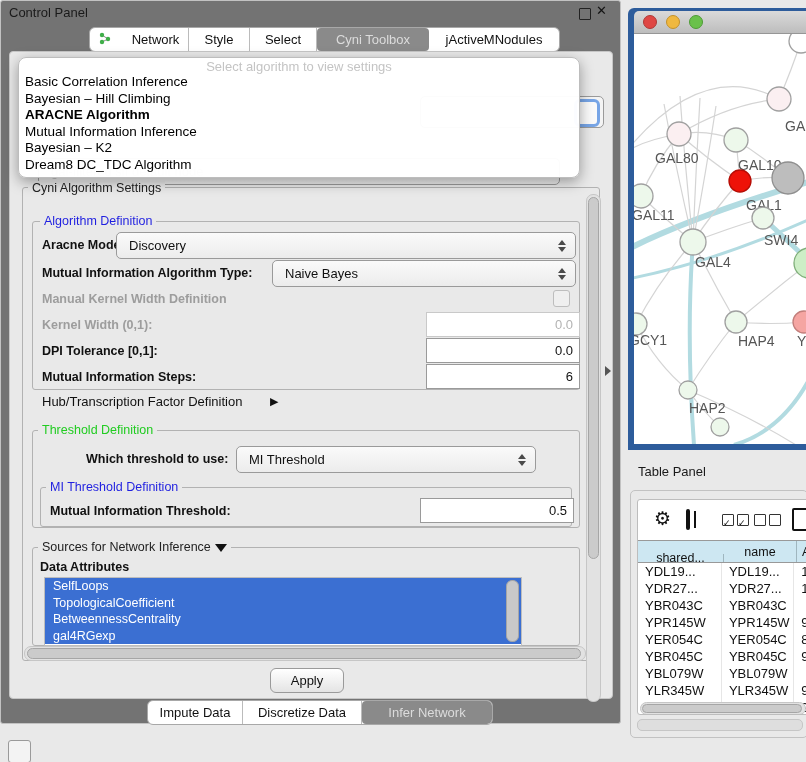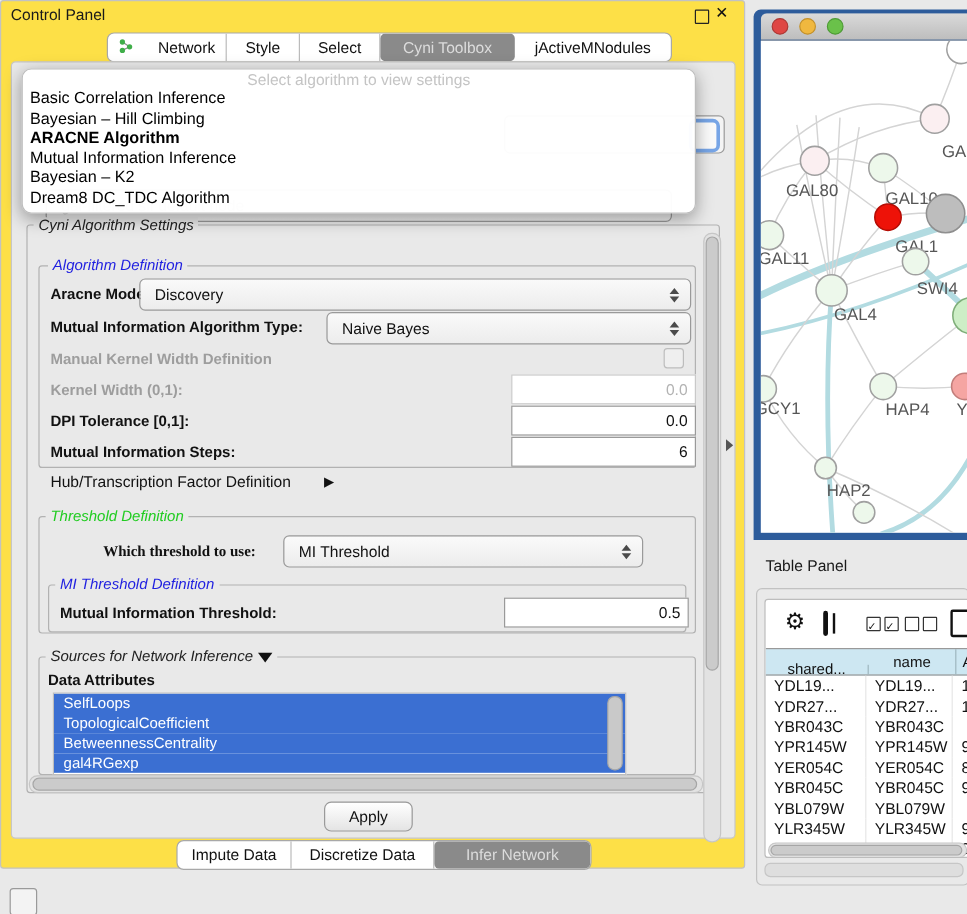--- a/index.html
+++ b/index.html
@@ -8,7 +8,7 @@
   .abs{position:absolute;}
 
   
-  #cw{left:0;top:8;width:619px;height:722px;background:#fde047;border:1px solid #c2c2c2;border-radius:3px;}
+  #cw{left:0;top:8;width:619px;height:722px;background:#737373;border:1px solid #c2c2c2;border-radius:3px;}
   .cw-title{left:8px;top:4px;font-size:13px;color:#1a1a1a;}
   .float-box{left:578px;top:7px;width:10px;height:10px;border:1.5px solid #222;border-radius:1px;}
   .close-x{left:595px;top:2px;font-size:13px;font-weight:bold;color:#111;}

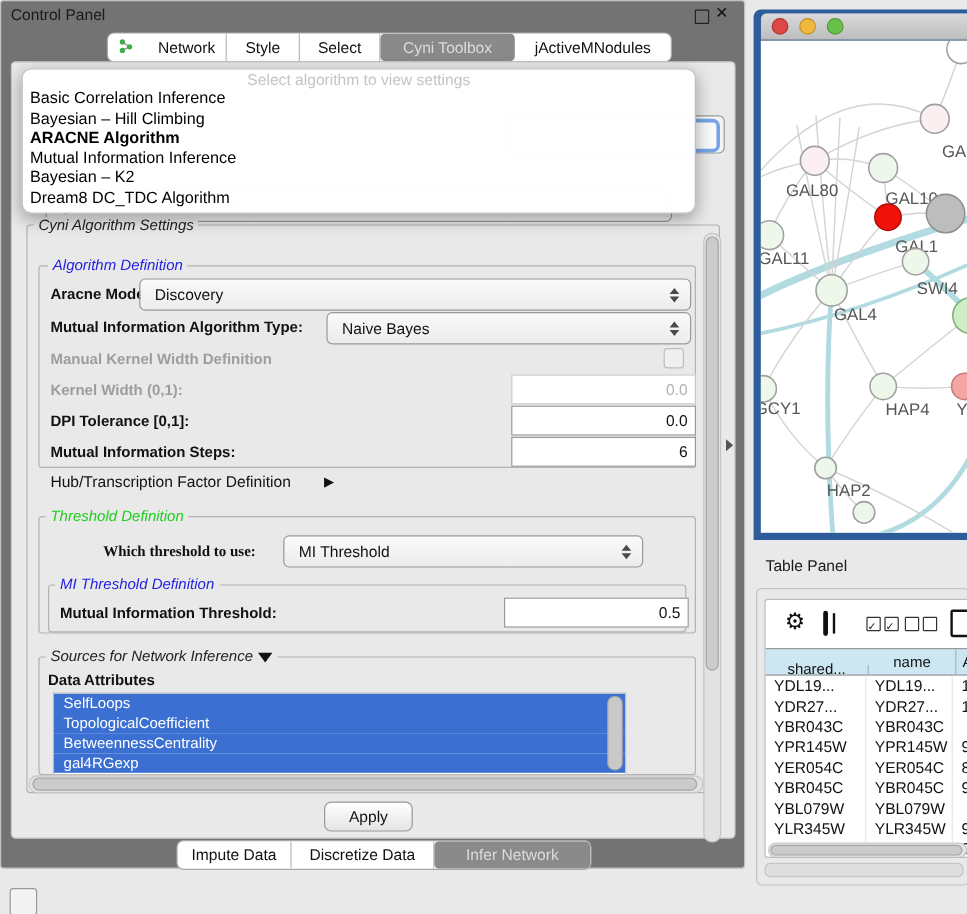--- a/index.html
+++ b/index.html
@@ -34,7 +34,7 @@
   #cp{left:8px;top:50px;width:602px;height:646px;border:1px solid #c6c6c6;border-radius:4px;background:#e9e9e9;}
 
   .group{border:1px solid #b2b2b2;border-radius:3px;}
-  .legend{position:absolute;font-size:12.5px;background:#e9e9e9;padding:0 4px;white-space:nowrap;font-style:italic;}
+  .legend{position:absolute;font-size:12.5px;background:#e9e9e9;padding:0 4px;white-space:nowrap;}
   .legend.blue{color:#1f1fe0;}
   .legend.green{color:#21cc21;}
   .legend.black{color:#222;}

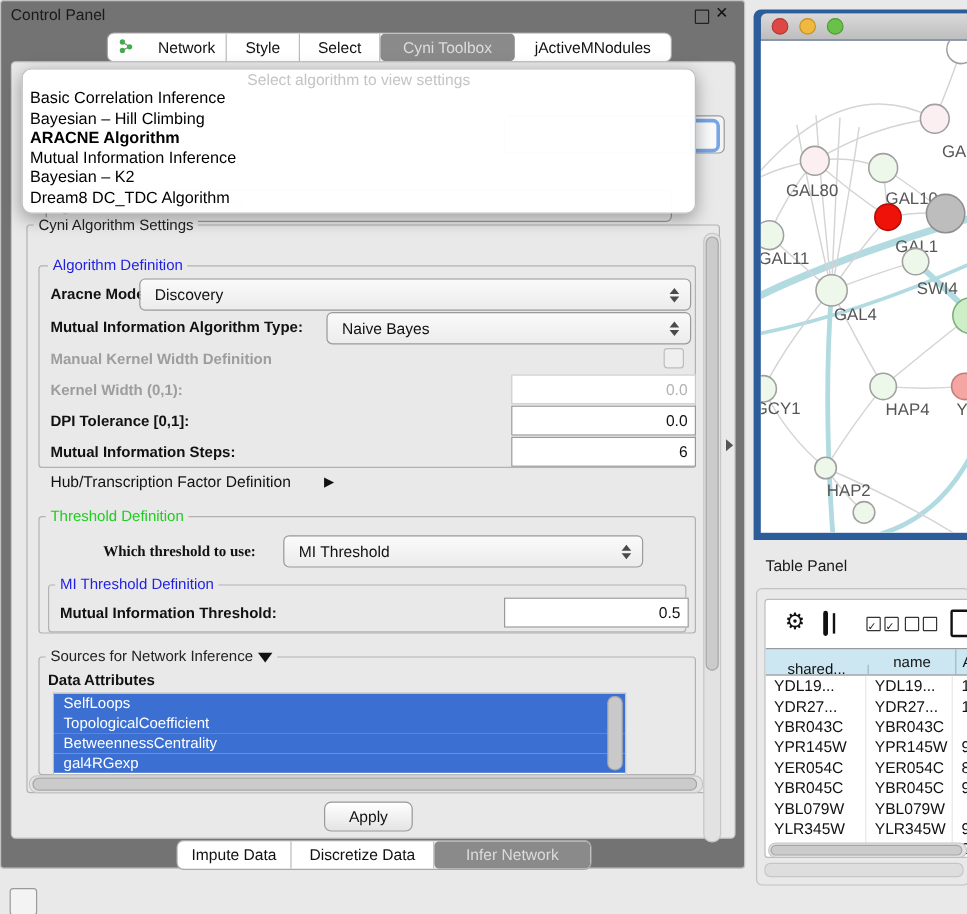--- a/index.html
+++ b/index.html
@@ -187,7 +187,7 @@
       <div class="abs group" style="left:22px;top:378px;width:546px;height:96px;"></div>
       <span class="legend green abs" style="left:28px;top:371px;">Threshold Definition</span>
 
-      <span class="lbl abs" style="left:76px;top:400px;font-family:Liberation Serif, serif;">Which threshold to use:</span>
+      <span class="lbl abs" style="left:76px;top:400px;">Which threshold to use:</span>
       <div class="abs combo" style="left:226px;top:394px;width:298px;">
         <span class="val">MI Threshold</span>
         <span class="stepper">

